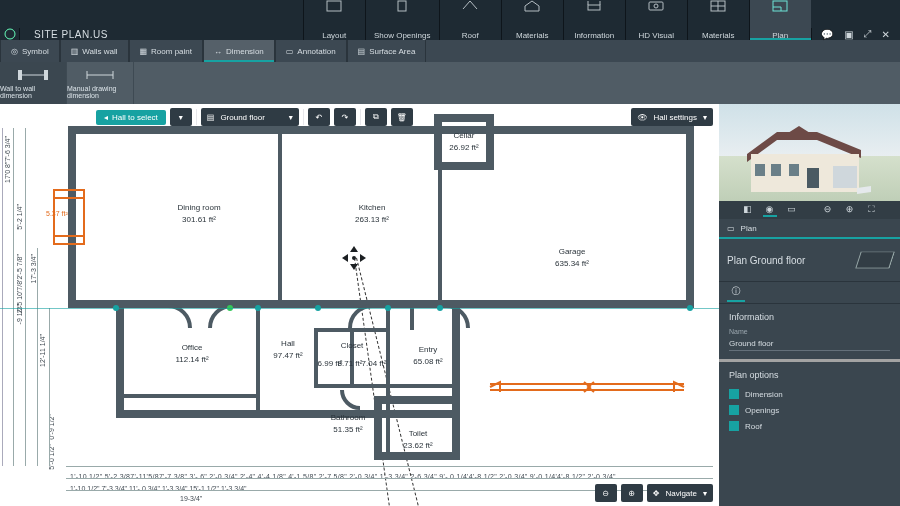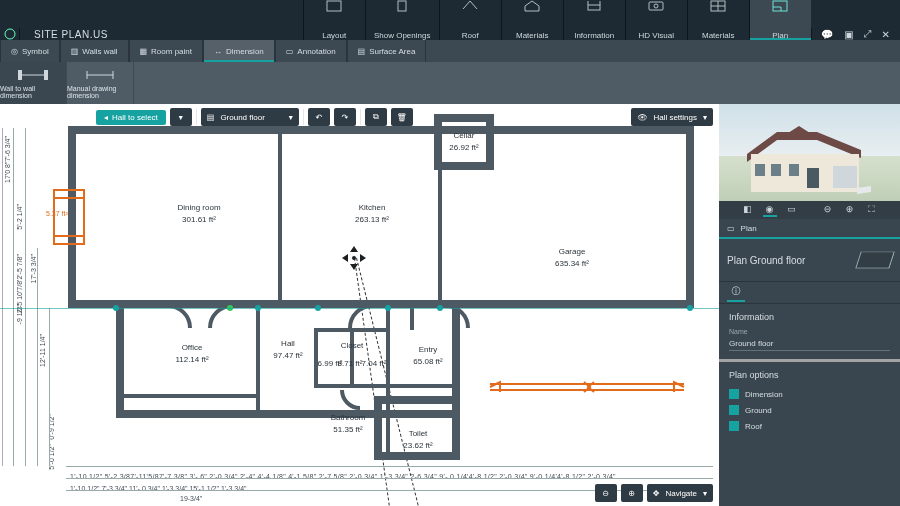--- a/index.html
+++ b/index.html
@@ -426,7 +426,7 @@
         </div>
       <div class="opt">
           <span class="chk"></span>
-          <span>Ground</span>
+          <span>Openings</span>
         </div>
       <div class="opt">
           <span class="chk"></span>

